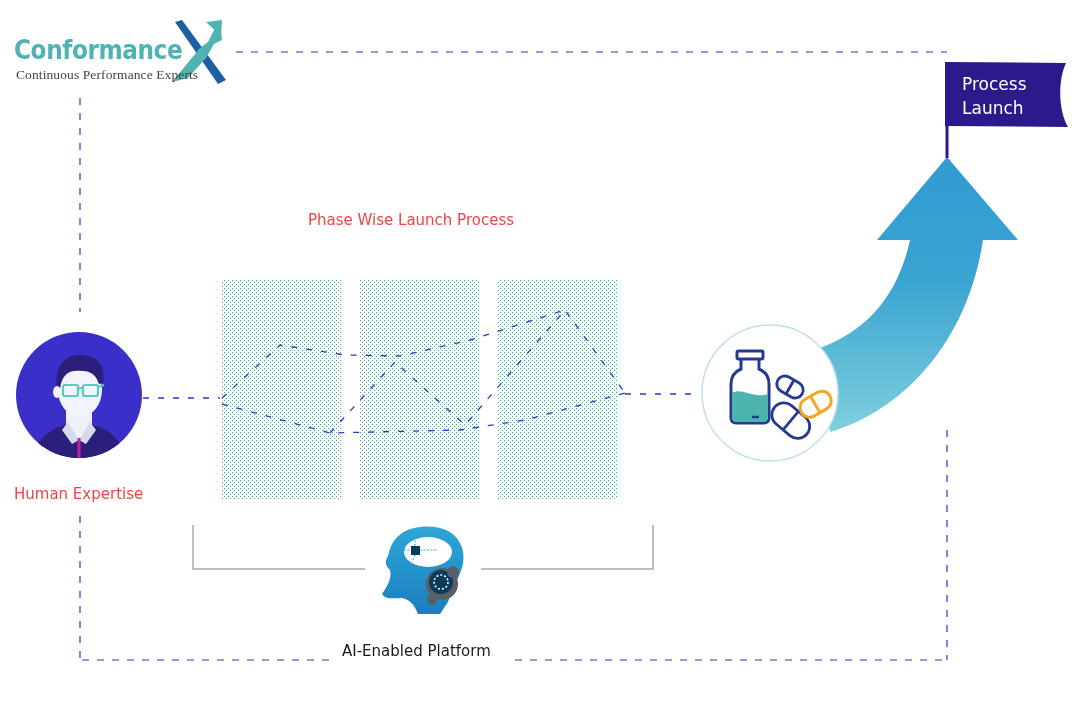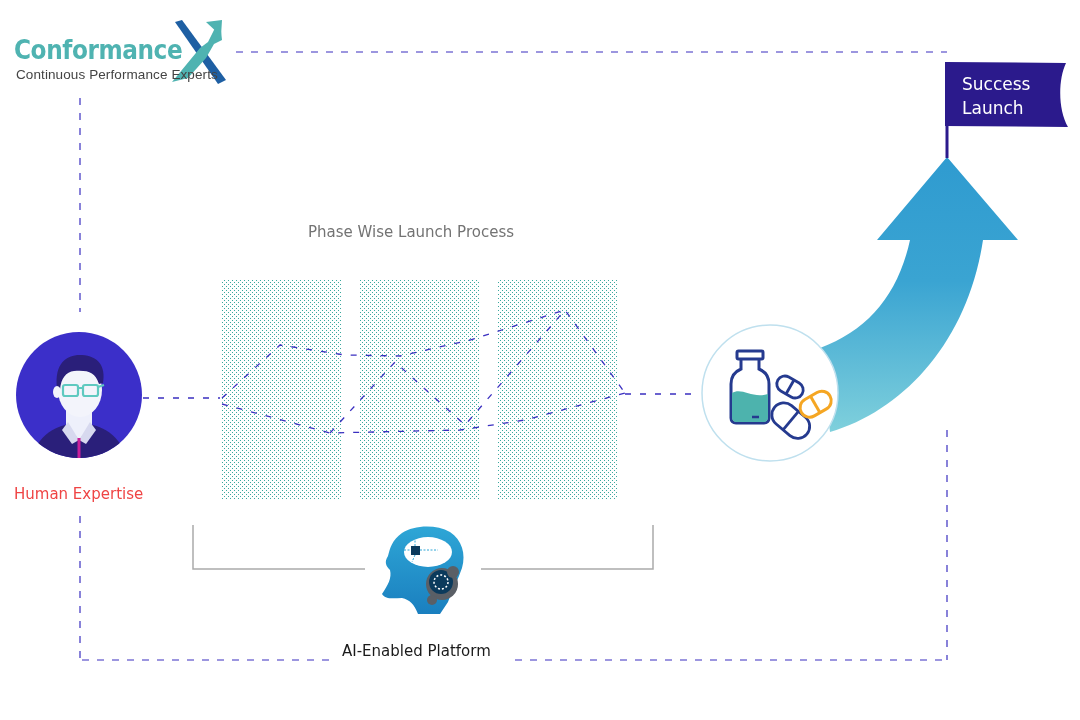--- a/index.html
+++ b/index.html
@@ -6,7 +6,7 @@
   body { width:1080px; height:720px; position:relative; overflow:hidden; font-family:"DejaVu Sans", sans-serif; }
   #diagram-svg { position:absolute; left:0; top:0; width:1080px; height:720px; }
   .logo-word { position:absolute; left:14px; top:34px; font-family:"DejaVu Sans", sans-serif; font-weight:bold; font-size:27px; color:#4fb3b1; letter-spacing:-0.5px; transform:scaleX(0.86); transform-origin:left top; }
-  .logo-tag { position:absolute; left:16px; top:67px; font-family:Liberation Sans, sans-serif; font-size:13.5px; color:#444444; letter-spacing:0.1px; }
+  .logo-tag { position:absolute; left:16px; top:67px; font-family:Liberation Serif, serif; font-size:13.5px; color:#444444; letter-spacing:0.1px; }
   .label { position:absolute; font-family:"DejaVu Sans", sans-serif; white-space:nowrap; }
   .title-label { left:308px; top:223px; font-size:15px; color:#737373; }
   .human-label { left:14px; top:485px; font-size:15px; color:#ef4444; }

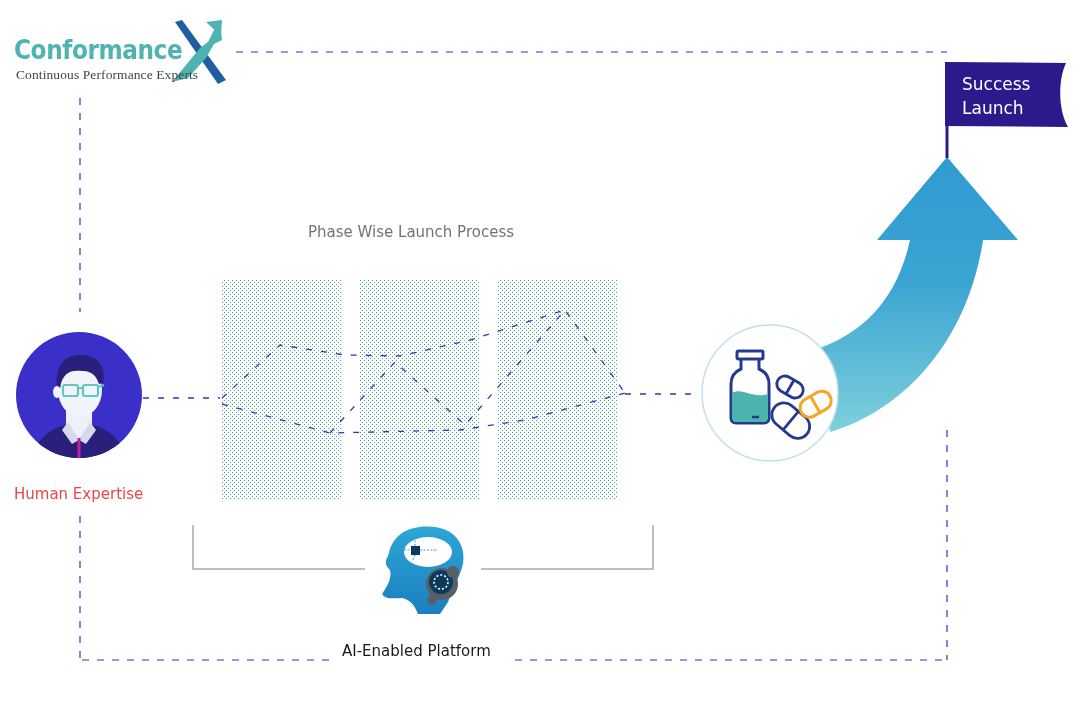--- a/index.html
+++ b/index.html
@@ -147,7 +147,7 @@
 <div class="label ai-label">AI-Enabled Platform</div>
 
 <div class="flag-text">
-  <div>Success</div>
+  <div>Process</div>
   <div>Launch</div>
 </div>
 

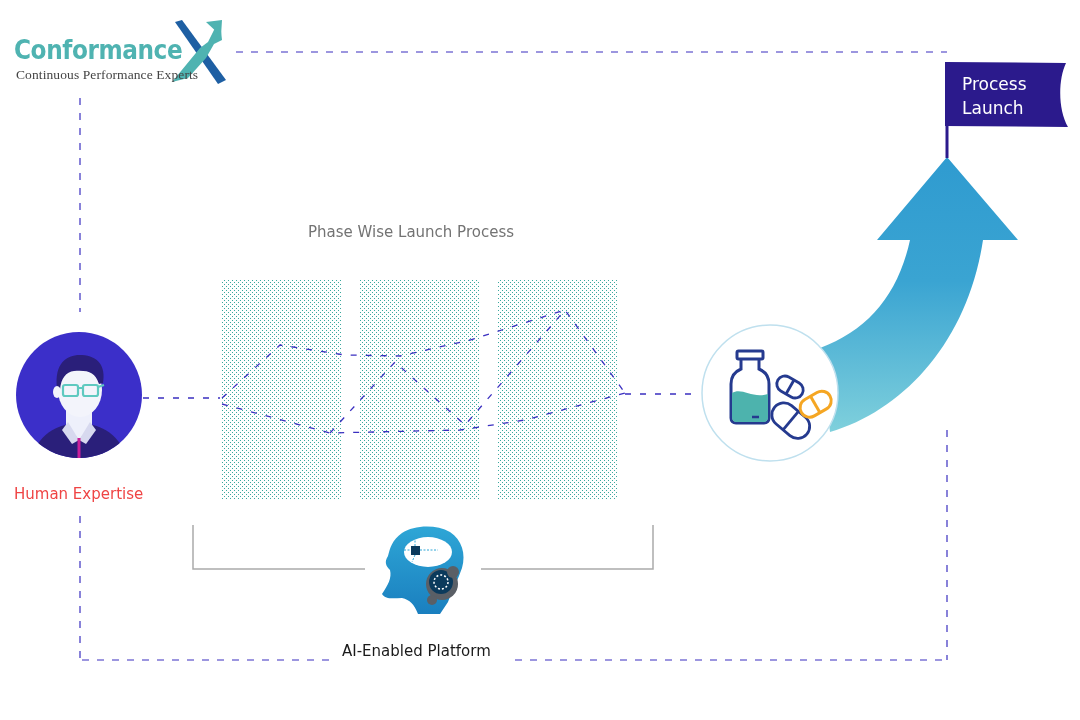--- a/index.html
+++ b/index.html
@@ -8,7 +8,7 @@
   .logo-word { position:absolute; left:14px; top:34px; font-family:"DejaVu Sans", sans-serif; font-weight:bold; font-size:27px; color:#4fb3b1; letter-spacing:-0.5px; transform:scaleX(0.86); transform-origin:left top; }
   .logo-tag { position:absolute; left:16px; top:67px; font-family:Liberation Serif, serif; font-size:13.5px; color:#444444; letter-spacing:0.1px; }
   .label { position:absolute; font-family:"DejaVu Sans", sans-serif; white-space:nowrap; }
-  .title-label { left:308px; top:223px; font-size:15px; color:#737373; }
+  .title-label { left:308px; top:211px; font-size:15px; color:#ef4444; }
   .human-label { left:14px; top:485px; font-size:15px; color:#ef4444; }
   .ai-label { left:342px; top:642px; font-size:15px; color:#1a1a1a; }
   .flag-text { position:absolute; left:962px; top:72px; font-size:17px; line-height:24px; color:#ffffff; font-family:"DejaVu Sans", sans-serif; }

